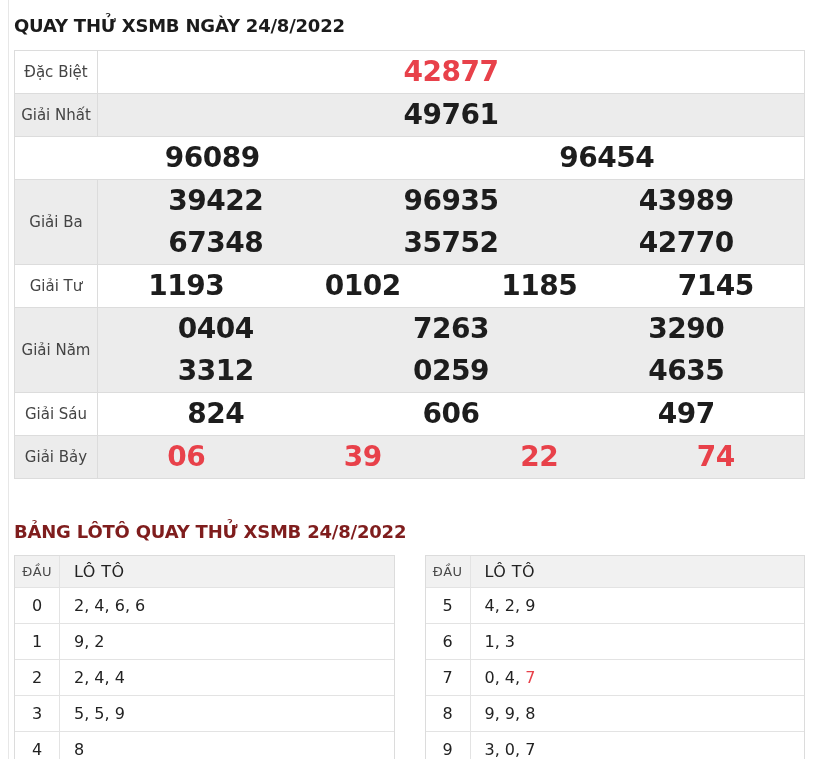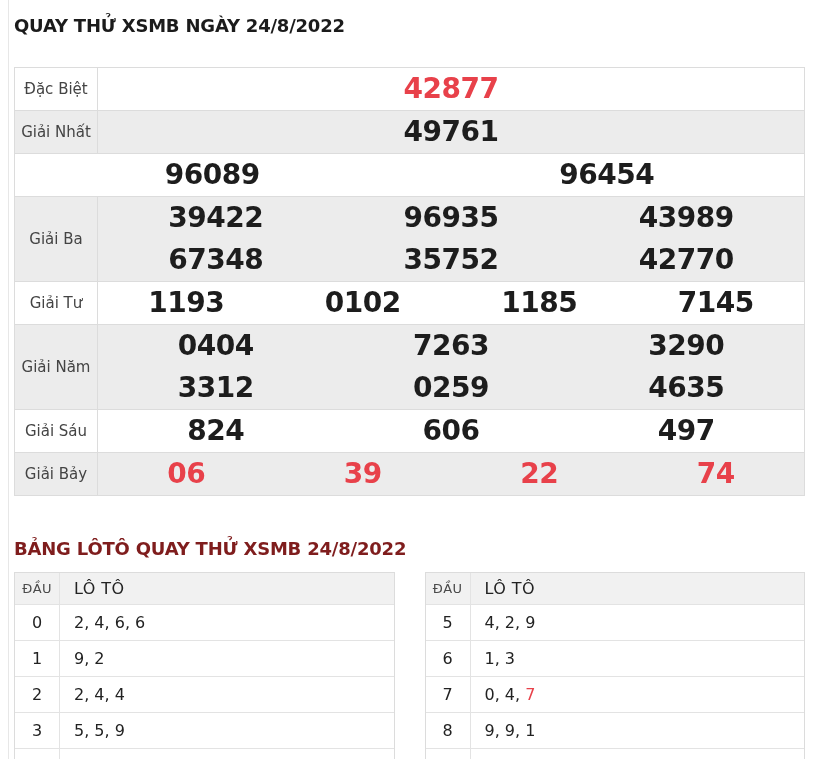--- a/index.html
+++ b/index.html
@@ -19,7 +19,7 @@
   .loto-heading{margin-top:42px;font-size:18px;font-weight:700;color:#7f1d1d;letter-spacing:-0.2px;line-height:1.2;}
 
   
-  .results{margin-top:30px;border:1px solid var(--border);background:#fff;}
+  .results{margin-top:13px;border:1px solid var(--border);background:#fff;}
   .r-row{display:flex;border-top:1px solid var(--border);}
   .r-row:first-child{border-top:none;}
   .r-row:nth-child(even){background:var(--shade);}

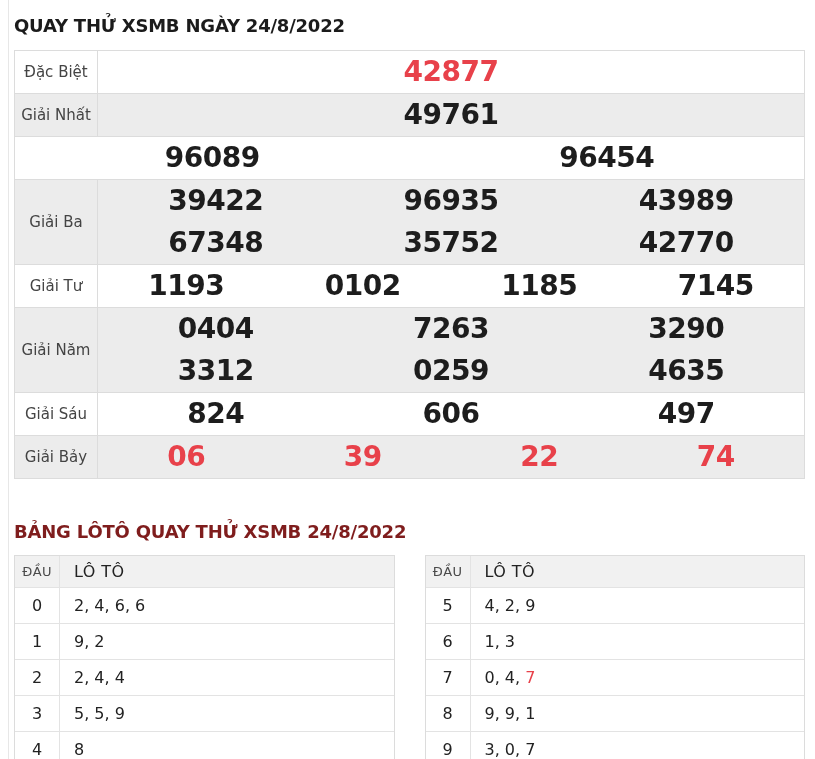--- a/index.html
+++ b/index.html
@@ -201,7 +201,7 @@
       </div>
       <div class="l-row">
         <div class="l-dau">8</div>
-        <div class="l-val"><span>9, 9, 1</span><span class="red-part"></span></div>
+        <div class="l-val"><span>9, 9, 8</span><span class="red-part"></span></div>
       </div>
       <div class="l-row">
         <div class="l-dau">9</div>

